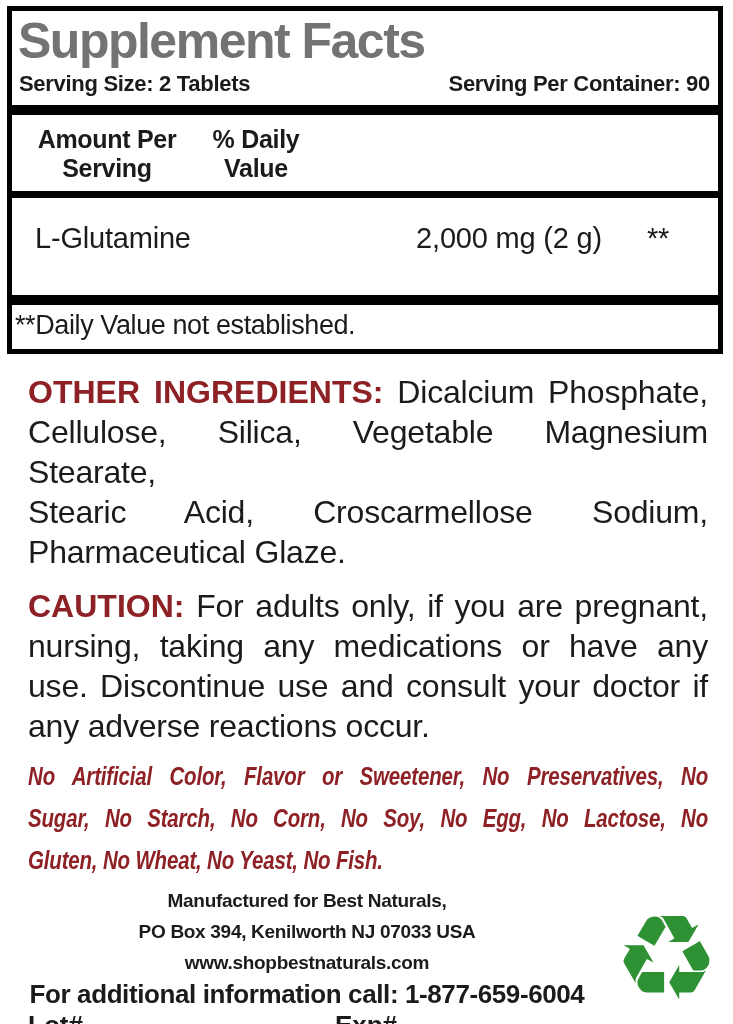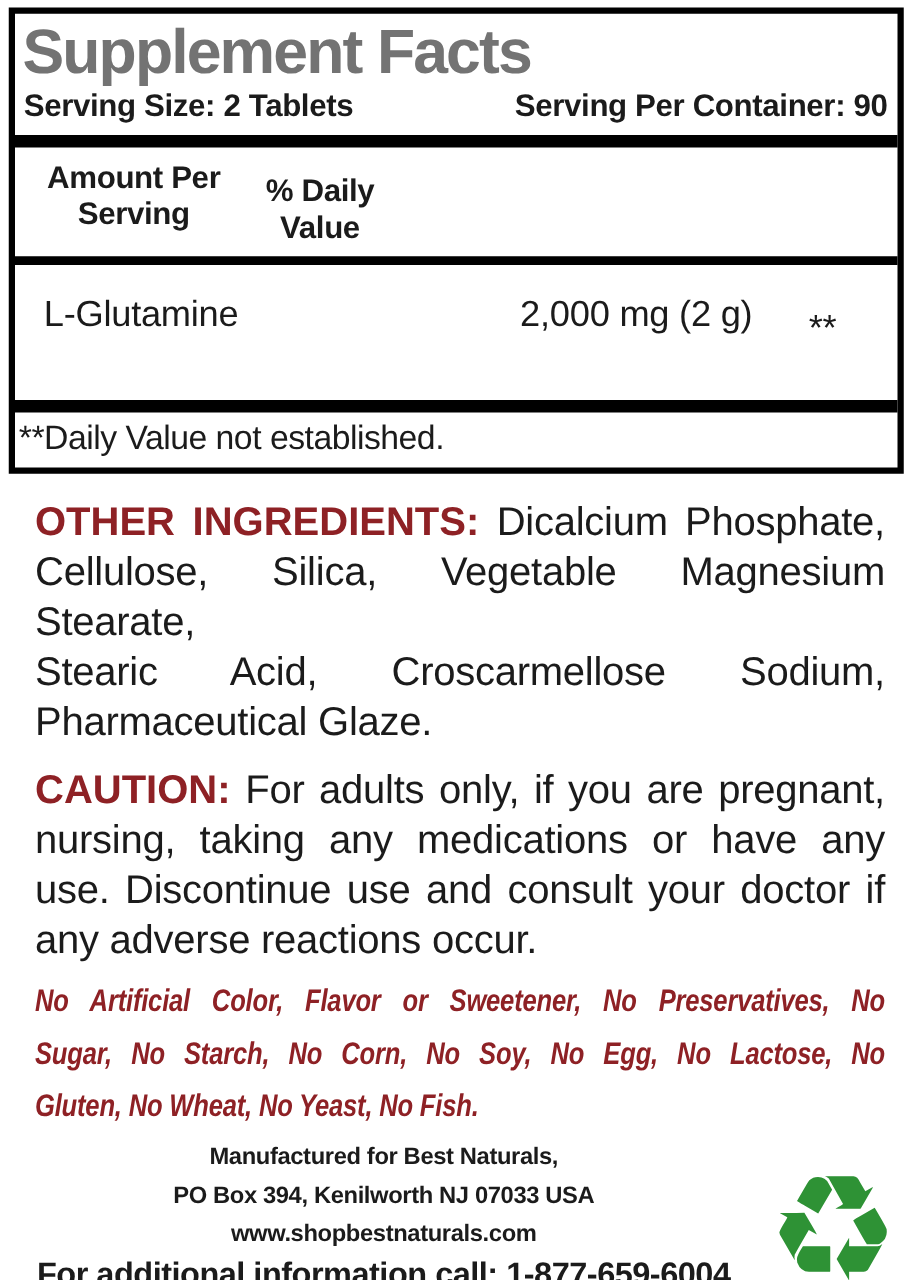--- a/index.html
+++ b/index.html
@@ -15,7 +15,7 @@
   
   .facts{margin:6px 10px 0 7px;border:5px solid #000;background:#fff;}
   .facts-title{font-size:50px;font-weight:bold;letter-spacing:-1.5px;line-height:1.04;padding:4px 6px 2px 6px;color:#737373;}
-  .serving-row{display:flex;justify-content:space-between;font-size:25px;font-weight:600;padding:2px 8px 8px 7px;letter-spacing:-0.3px;}
+  .serving-row{display:flex;justify-content:space-between;font-size:22px;font-weight:600;padding:2px 8px 8px 7px;letter-spacing:-0.3px;}
   .bar{background:#000;width:100%;}
   .bar-thick{height:10px;}
   .bar-mid{height:7px;}

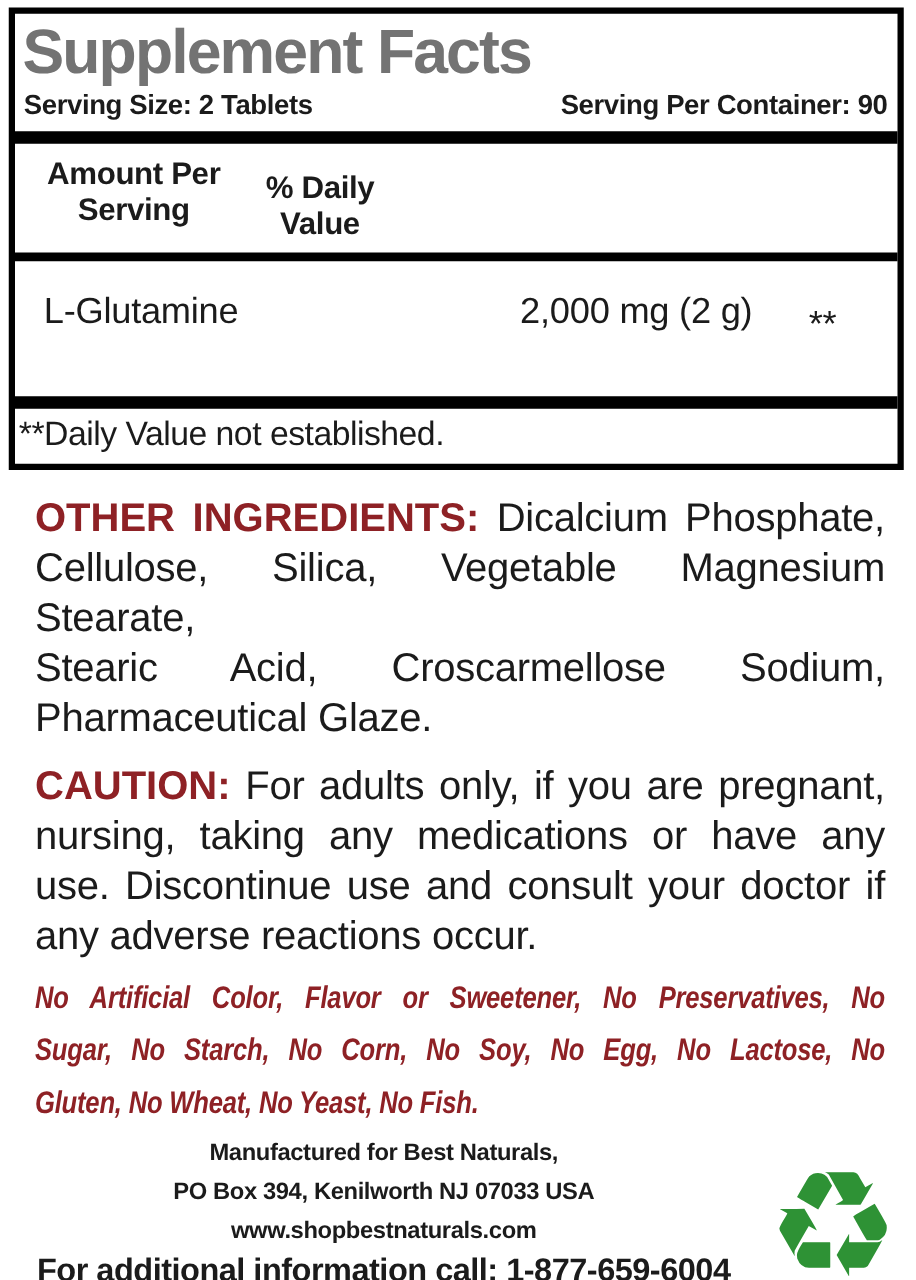--- a/index.html
+++ b/index.html
@@ -21,7 +21,7 @@
   .bar-mid{height:7px;}
   .head-row{display:flex;justify-content:flex-start;font-weight:bold;font-size:25px;line-height:29px;padding:10px 6px 8px 0;text-align:center;letter-spacing:-0.3px;}
   .col-amount{width:190px;}
-  .col-dv{width:108px;margin-top:11px;}
+  .col-dv{width:108px;}
   .nutrient-row{display:flex;justify-content:flex-end;align-items:flex-start;font-size:29px;padding:24px 6px 40px 0;letter-spacing:-0.2px;}
   .nutrient-name{flex:1;padding-left:23px;text-align:left;}
   .nutrient-row .col-amount,.nutrient-row .col-dv{text-align:center;}

